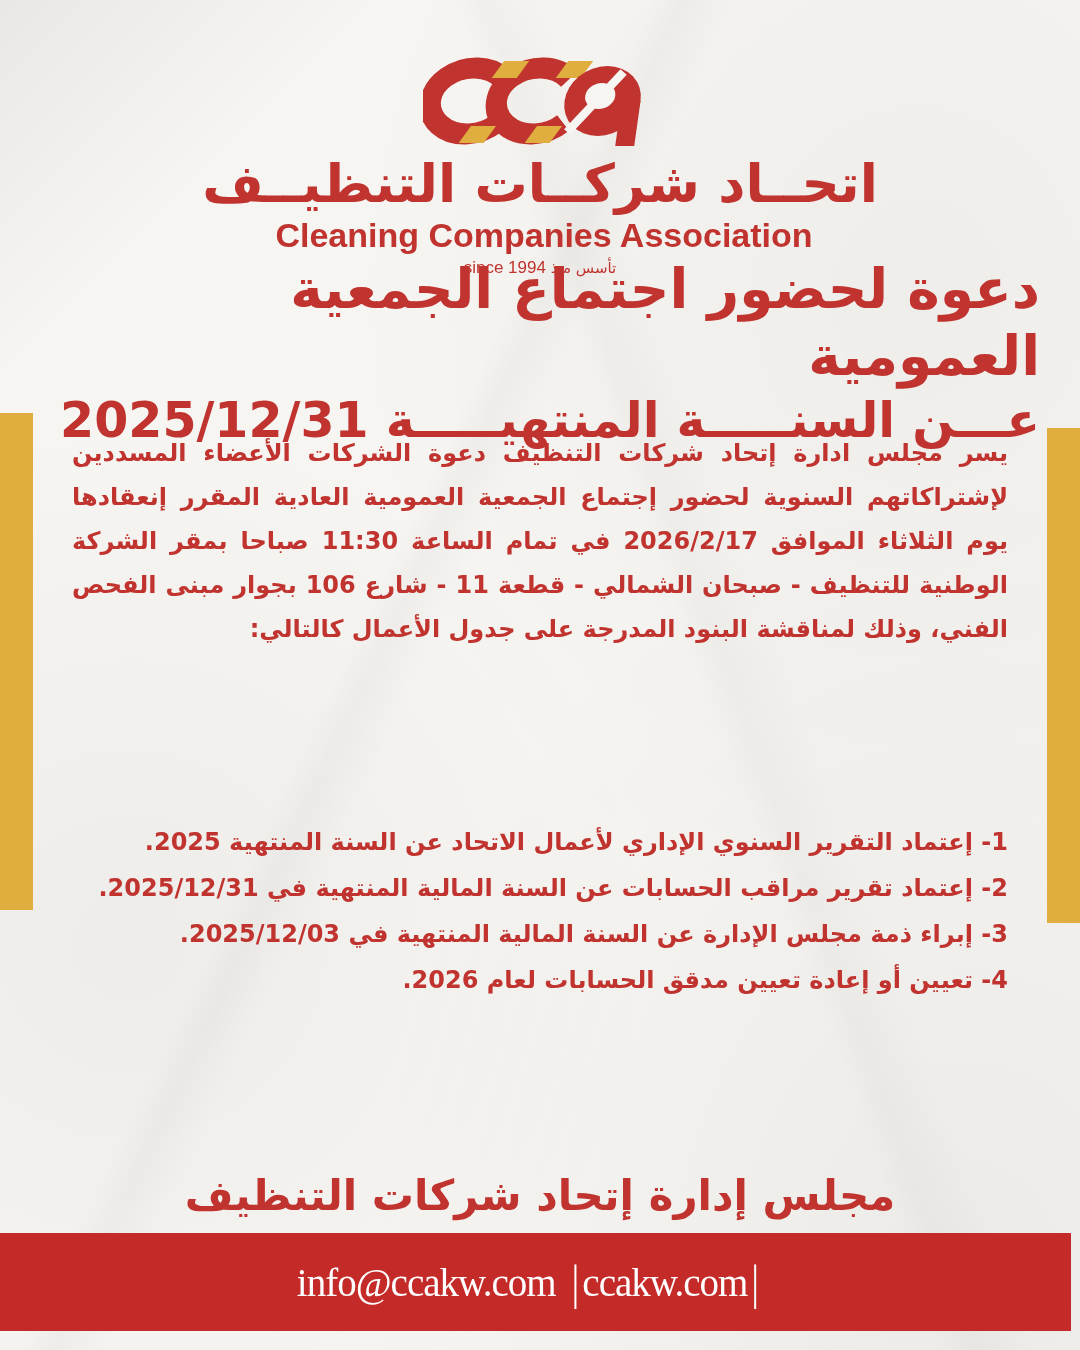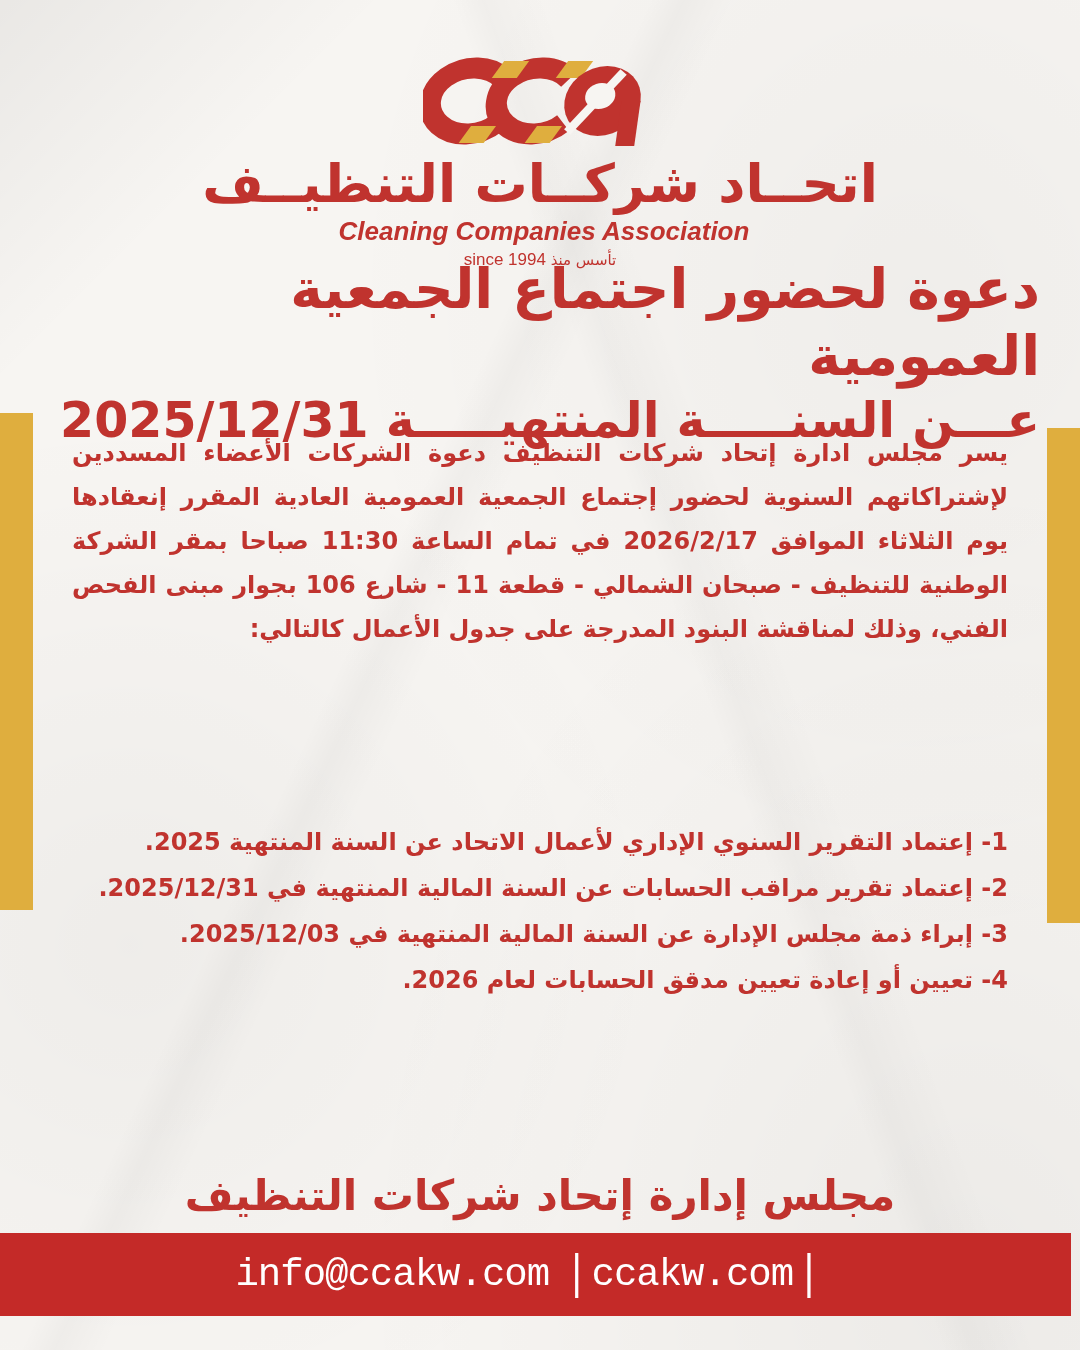--- a/index.html
+++ b/index.html
@@ -40,7 +40,7 @@
   }
   .logo-english{
     font-family:"Liberation Sans",sans-serif;
-    font-size:26px;font-weight:700;font-style:italic;color:var(--red);
+    font-size:34px;font-weight:700;color:var(--red);
     margin-top:2px;
     padding-left:8px;
   }

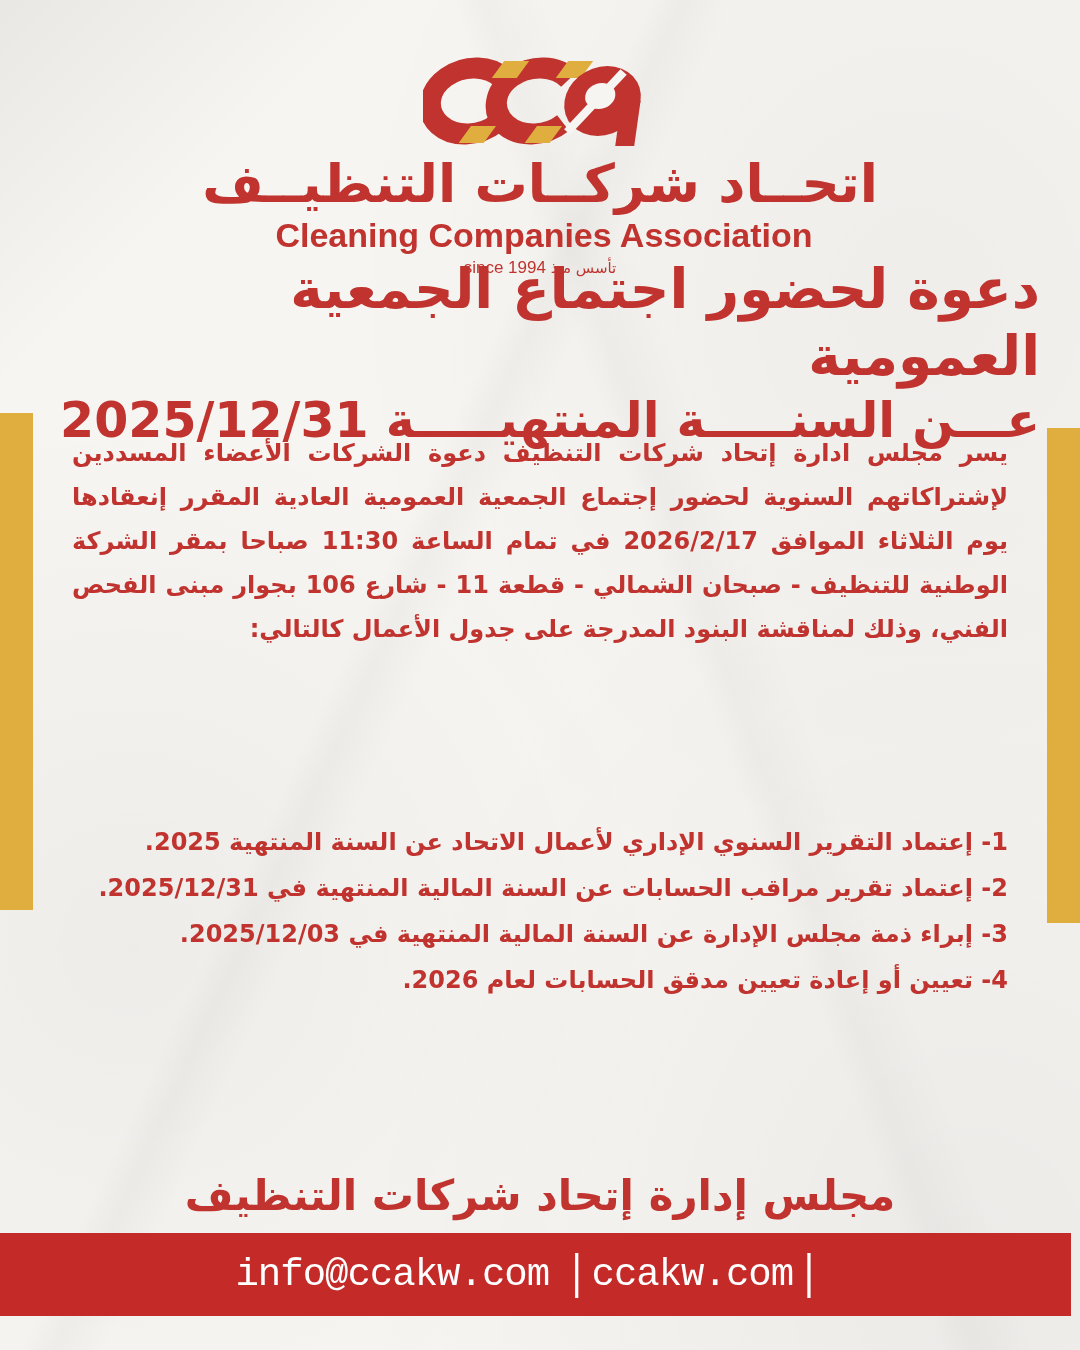--- a/index.html
+++ b/index.html
@@ -76,11 +76,11 @@
 
   
   .footer-band{
-    position:absolute;left:0;right:9px;top:1233px;height:83px;
+    position:absolute;left:0;right:9px;top:1233px;height:98px;
     background:var(--footer_red);
     display:flex;align-items:center;justify-content:center;
     direction:ltr;color:#ffffff;
-    font-family:Liberation Mono, monospace;
+    font-family:Liberation Serif, serif;
     font-size:39px;letter-spacing:-1px;
   }
   .footer-band .sep{font-weight:400;transform:scaleY(1.25);display:inline-block;}

